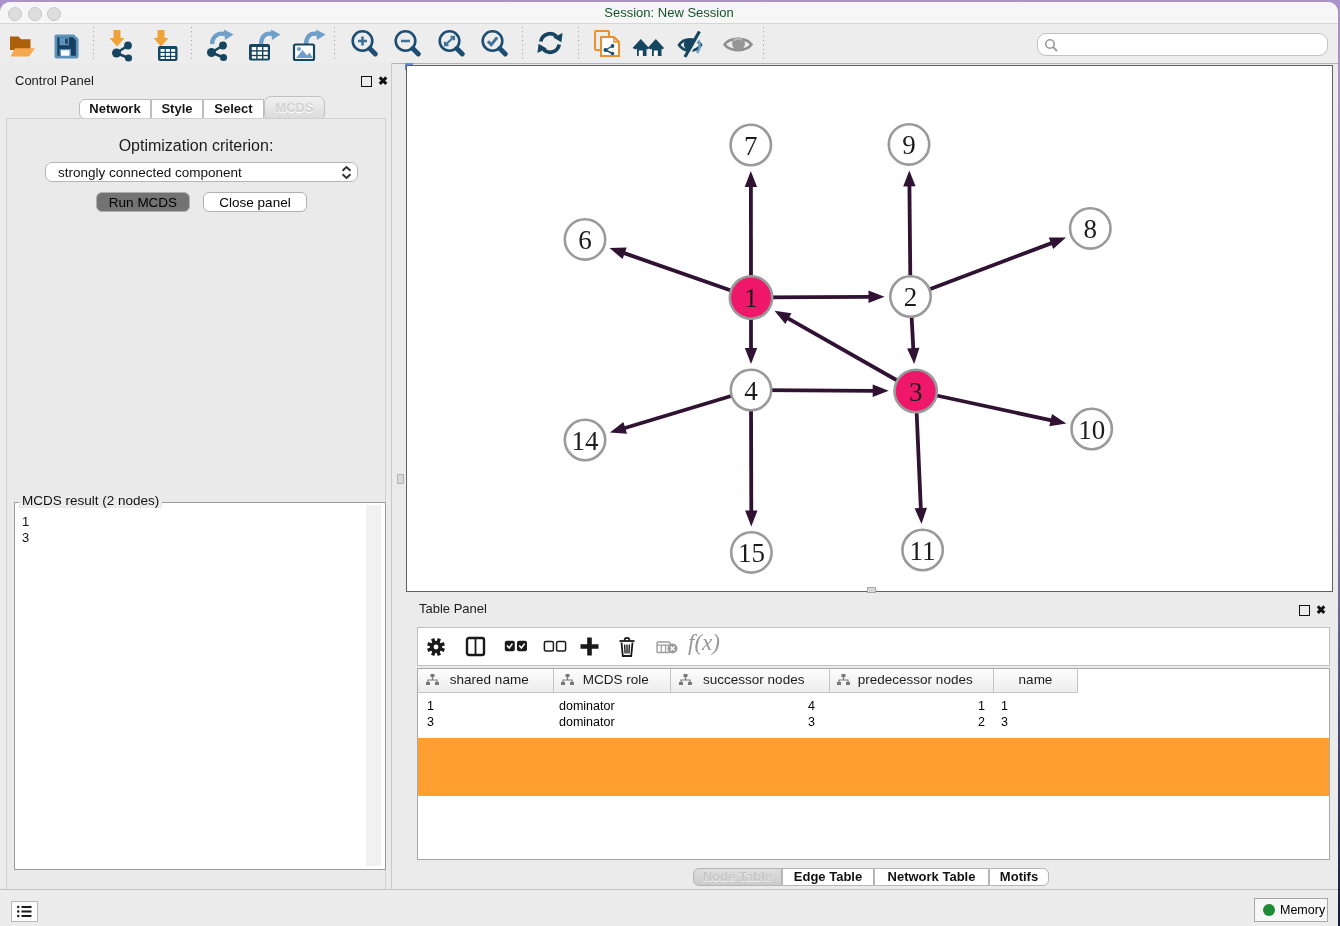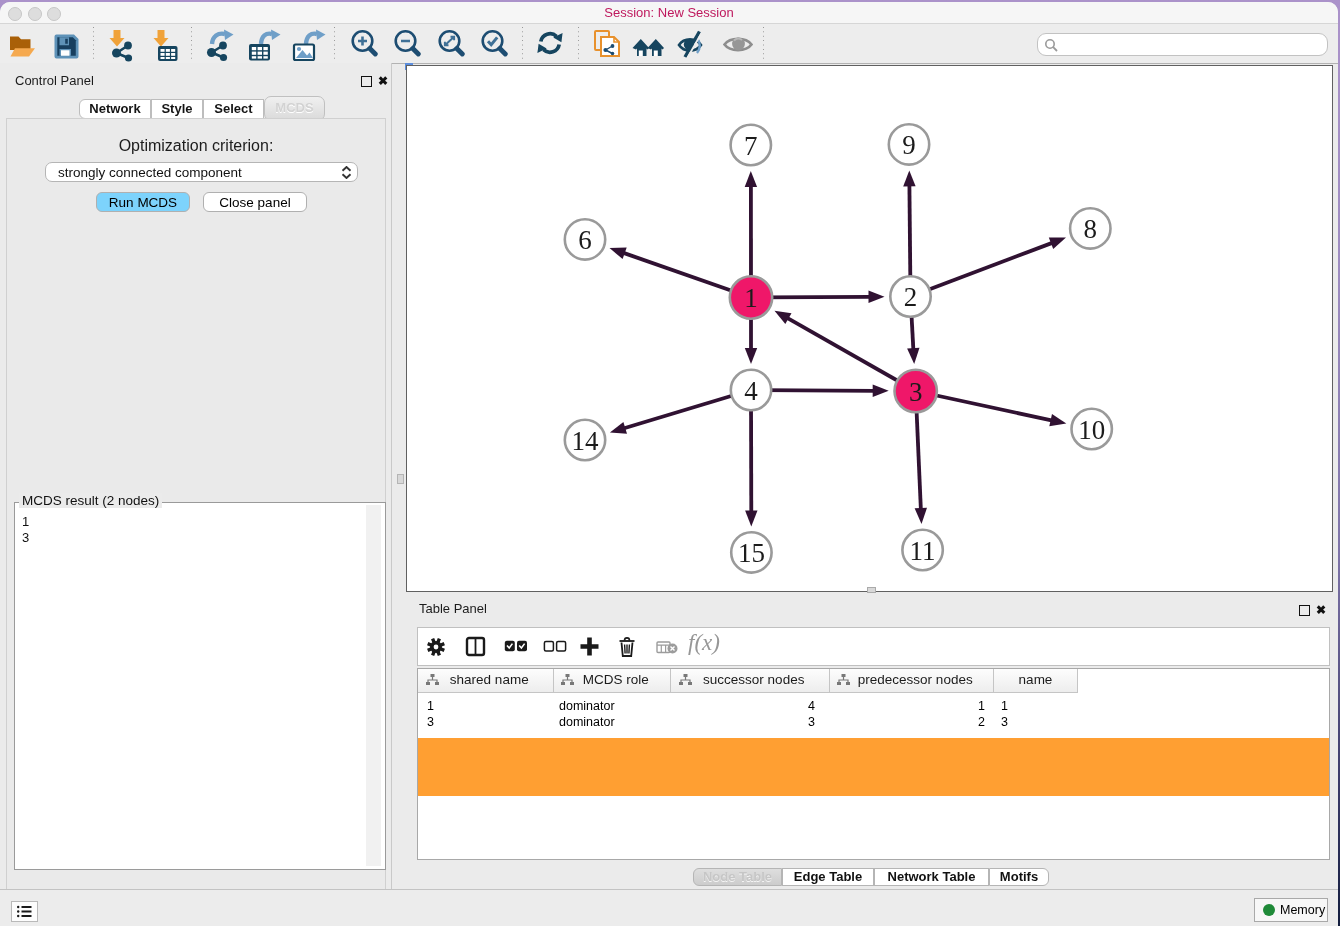--- a/index.html
+++ b/index.html
@@ -12,7 +12,7 @@
  border-bottom:1px solid #d6d6d6;}
 .tl{position:absolute;top:5px;width:12px;height:12px;border-radius:50%;
  background:#dddddd;border:1px solid #c6c6c6;}
-#title{position:absolute;top:3px;width:100%;text-align:center;font-size:13px;color:#be185d;}
+#title{position:absolute;top:3px;width:100%;text-align:center;font-size:13px;color:#14532d;}
 #toolbar{position:absolute;left:0;top:22px;width:100%;height:39px;background:#ededed;
  border-bottom:1px solid #b2b2b2;}
 .sep{position:absolute;top:3px;height:34px;width:1px;

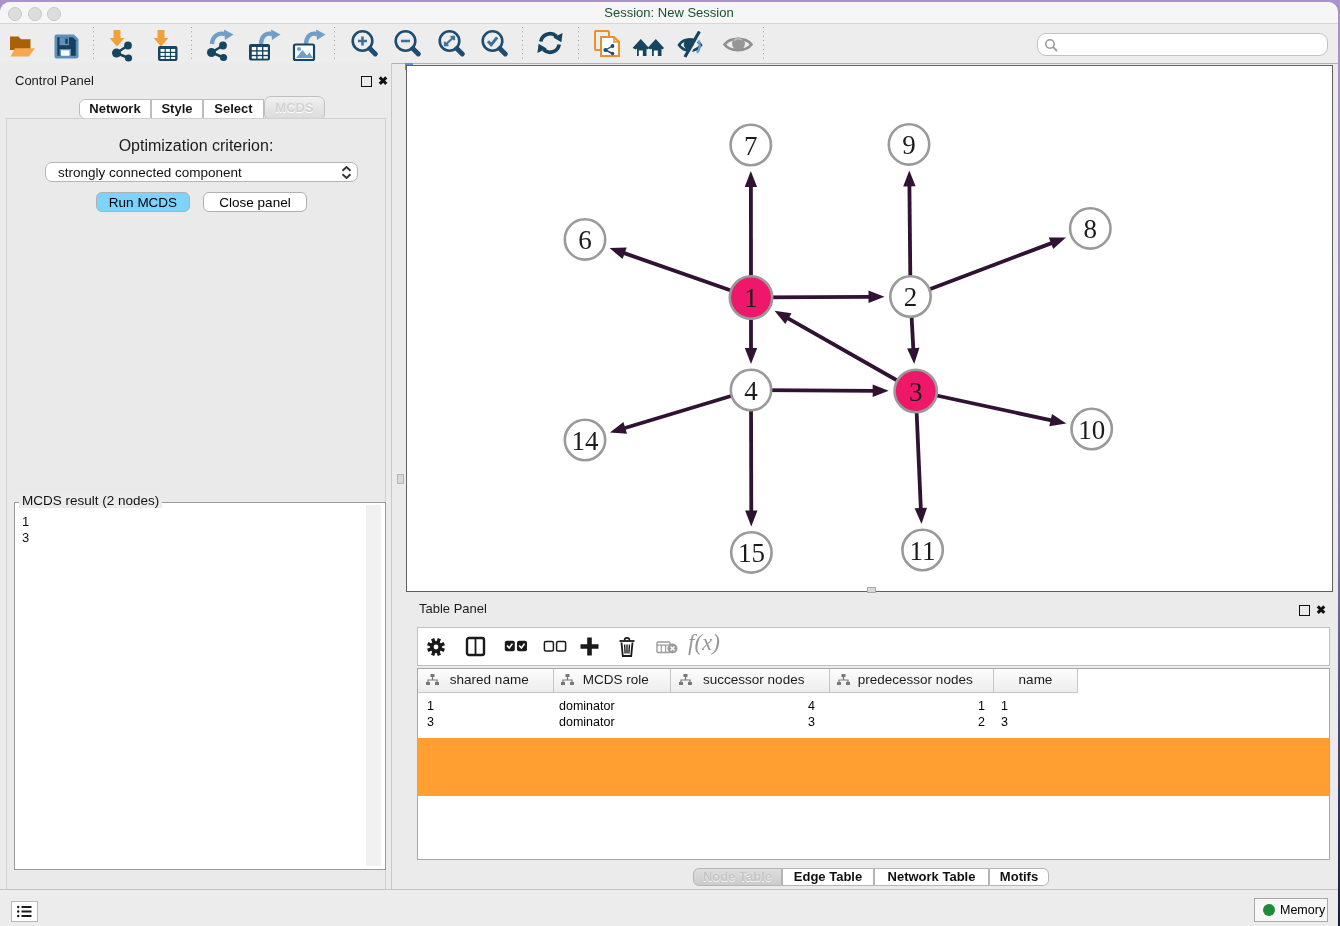--- a/index.html
+++ b/index.html
@@ -218,7 +218,7 @@
       <path d="M1.5 4.8 L5.5 1 L9.5 4.8 M1.5 8.2 L5.5 12 L9.5 8.2" fill="none" stroke="#333" stroke-width="1.9"></path>
     </svg>
    </div>
-   <div style="position:absolute;left:89px;top:73px;width:94px;height:20px;background:#7dd3fc;border:1px solid #b0b0b0;border-radius:6px;box-sizing:border-box;text-align:center;font-size:13.5px;padding-top:2px;">Run MCDS</div>
+   <div style="position:absolute;left:89px;top:73px;width:94px;height:20px;background:#737373;border:1px solid #b0b0b0;border-radius:6px;box-sizing:border-box;text-align:center;font-size:13.5px;padding-top:2px;">Run MCDS</div>
    <div style="position:absolute;left:196px;top:73px;width:104px;height:20px;background:#fff;border:1px solid #b0b0b0;border-radius:6px;box-sizing:border-box;text-align:center;font-size:13.5px;padding-top:2px;">Close panel</div>
   </div>
   <div style="position:absolute;left:14px;top:439px;width:370px;height:366px;border:1px solid #9a9a9a;background:#fff;">

